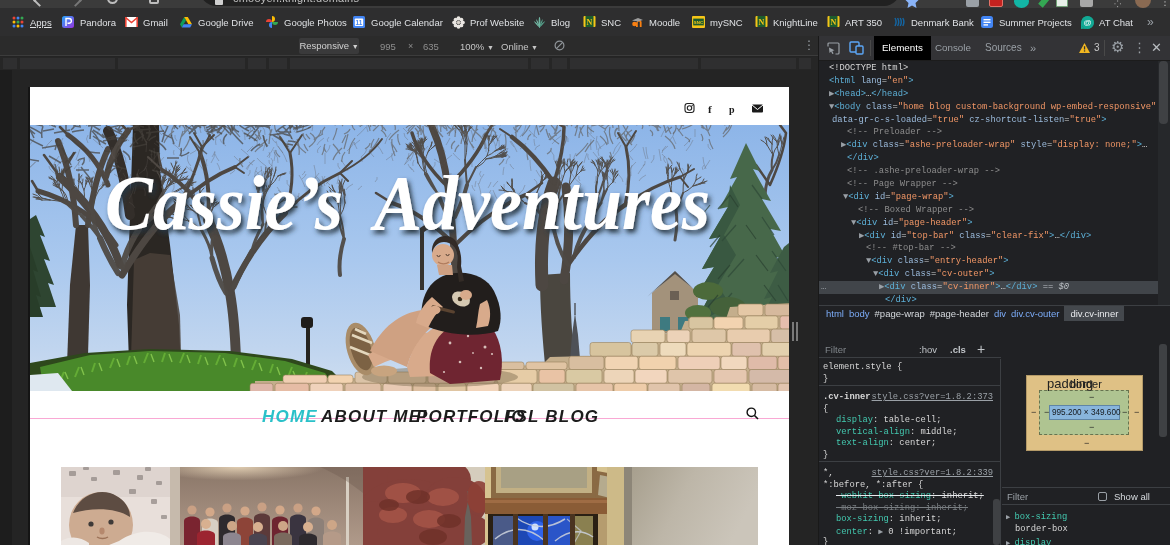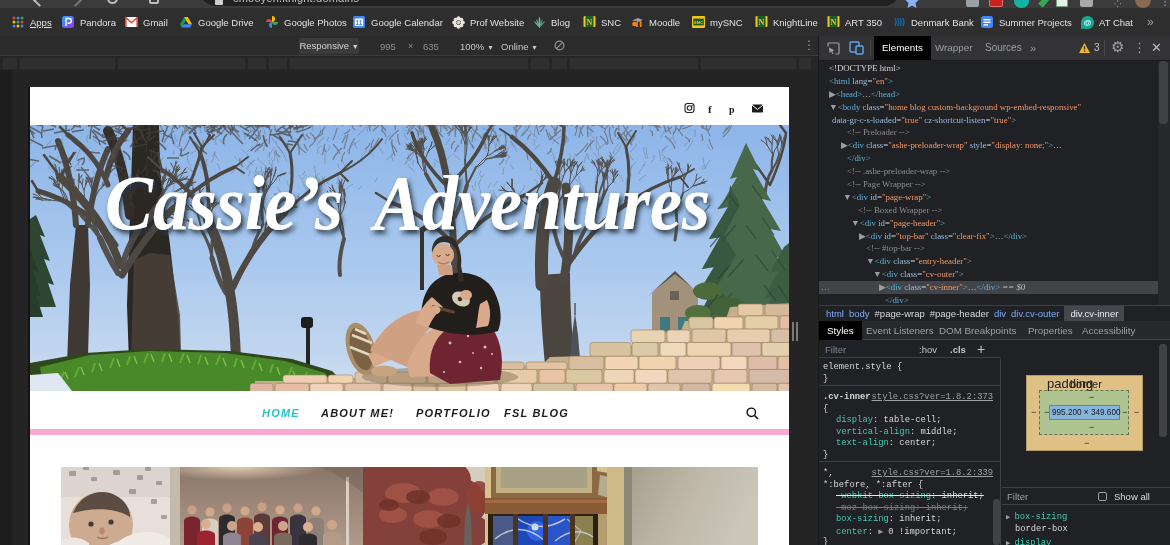--- a/index.html
+++ b/index.html
@@ -195,7 +195,7 @@
       </svg>
     <div class="abs" style="left:52px;top:4px;width:1px;height:16px;background:#494949;"></div>
     <div class="abs" style="left:56px;top:0px;height:24px;background:#000;color:#fff;font-size:9.8px;line-height:24px;padding:0 8px;">Elements</div>
-    <div class="abs" style="left:117px;top:0px;height:24px;color:#9aa0a6;font-size:9.8px;line-height:24px;">Wrapper</div>
+    <div class="abs" style="left:117px;top:0px;height:24px;color:#9aa0a6;font-size:9.8px;line-height:24px;">Console</div>
     <div class="abs" style="left:167px;top:0px;height:24px;color:#9aa0a6;font-size:10px;line-height:24px;">Sources</div>
     <div class="abs" style="left:212px;top:0px;height:24px;color:#9aa0a6;font-size:11px;line-height:24px;">»</div>
     <svg class="abs" style="left:261px;top:7px;" width="11" height="10" viewBox="0 0 11 10">

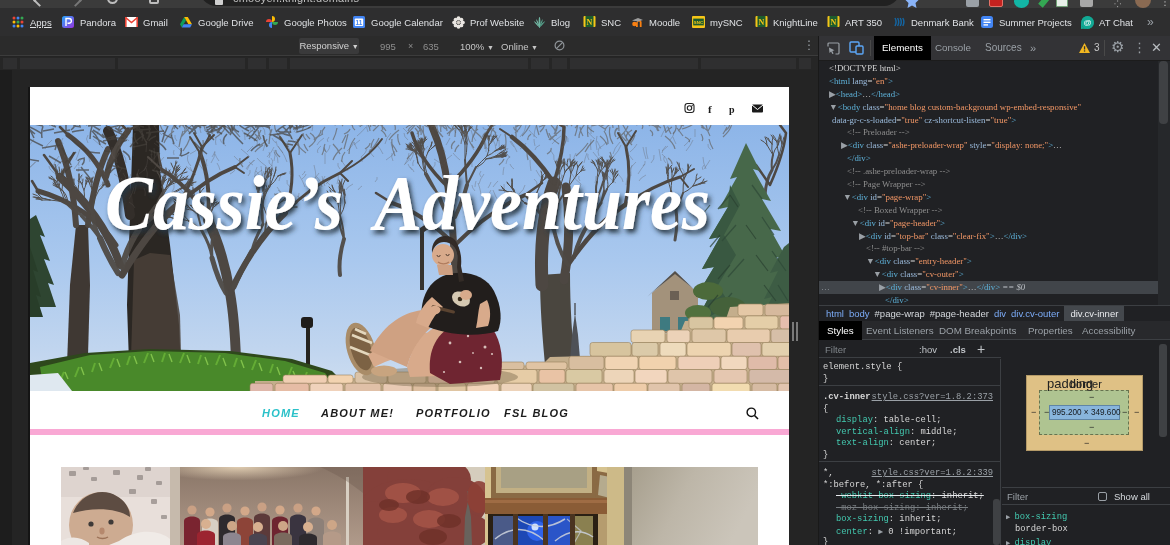--- a/index.html
+++ b/index.html
@@ -635,7 +635,7 @@
   <div class="abs" style="left:796px;top:322px;width:2px;height:19px;background:#7a7a7a;"></div>
   <div id="devtools" class="abs">
 
-    <div class="abs" style="left:0;top:1px;width:351px;font-family:Liberation Serif, serif;">
+    <div class="abs" style="left:0;top:1px;width:351px;">
       <div class="tl" style="padding-left:10px;"><span class="pln">&lt;!DOCTYPE html&gt;</span></div>
       <div class="tl" style="padding-left:10px;"><span class="tag">&lt;html</span> <span class="atn">lang</span><span class="pln">=</span><span class="atv">"en"</span><span class="tag">&gt;</span></div>
       <div class="tl" style="padding-left:10px;"><span class="arr">▶</span><span class="tag">&lt;head&gt;</span><span class="pln">…</span><span class="tag">&lt;/head&gt;</span></div>

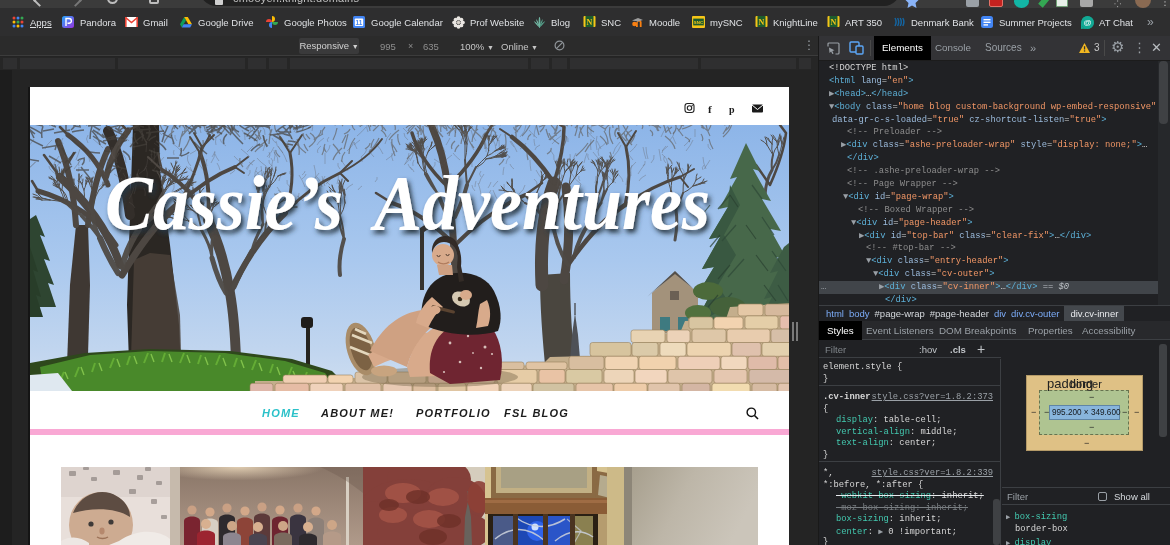--- a/index.html
+++ b/index.html
@@ -664,13 +664,6 @@
       <span style="margin-left:7px;color:#7cacf8;">html</span><span style="margin-left:5px;color:#7cacf8;">body</span><span style="margin-left:5px;color:#d5d9dd;">#page-wrap</span><span style="margin-left:5px;color:#d5d9dd;">#page-header</span><span style="margin-left:5px;color:#7cacf8;">div</span><span style="margin-left:5px;color:#7cacf8;">div.cv-outer</span><span style="display:inline-block;margin-left:5px;background:#44484d;color:#e8eaed;padding:0 6px;">div.cv-inner</span>
     </div>
 
-    <div class="abs sans" style="left:0;top:260px;width:351px;height:19px;background:#28292c;border-bottom:1px solid #3c3f43;font-size:9.8px;line-height:19px;color:#9aa0a6;white-space:nowrap;">
-      <span class="abs" style="left:0px;top:0;background:#000;color:#fff;padding:0 8px;">Styles</span>
-      <span class="abs" style="left:47px;top:0;">Event Listeners</span>
-      <span class="abs" style="left:120px;top:0;">DOM Breakpoints</span>
-      <span class="abs" style="left:209px;top:0;">Properties</span>
-      <span class="abs" style="left:263px;top:0;">Accessibility</span>
-    </div>
 
     <div class="abs sans" style="left:0;top:280px;width:182px;height:17px;border-bottom:1px solid #3c3f43;font-size:9.5px;line-height:17px;color:#80868b;">
       <span style="margin-left:6px;">Filter</span>

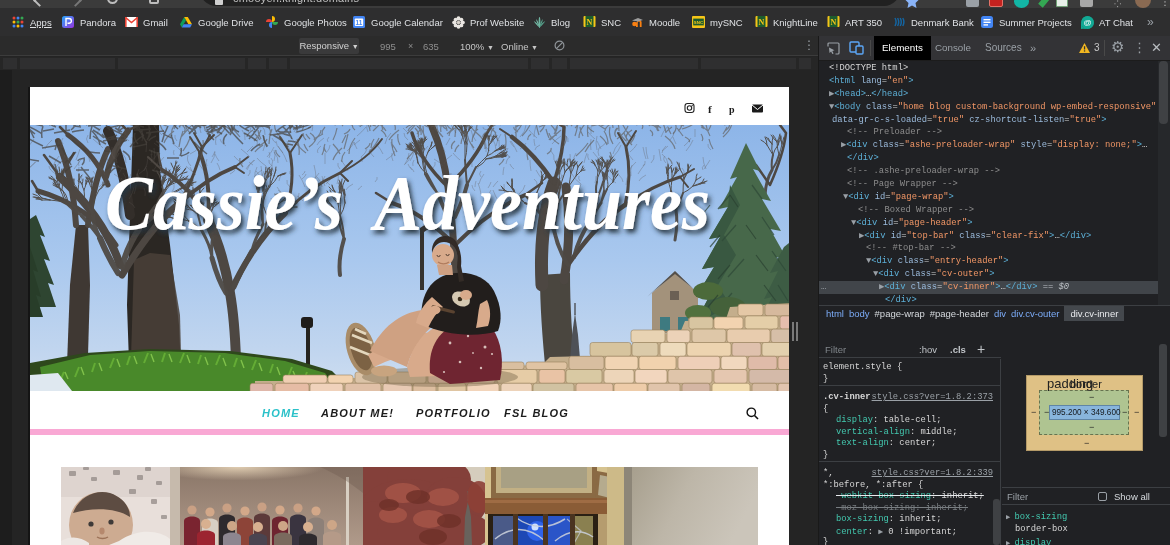--- a/index.html
+++ b/index.html
@@ -474,7 +474,7 @@
         </g>
       </svg>
 
-      <div class="abs" style="left:0;top:304px;width:759px;height:44px;background:#fff;border-bottom:6px solid #f9a8d4;font-style:italic;font-weight:bold;font-size:11px;letter-spacing:1.2px;color:#1c1c1c;">
+      <div class="abs" style="left:0;top:304px;width:759px;height:28px;background:#fff;border-bottom:1px solid #f9a8d4;font-style:italic;font-weight:bold;font-size:17px;letter-spacing:1.2px;color:#1c1c1c;">
         <span class="abs" style="left:232px;top:16px;color:#2bc1c9;">HOME</span>
         <span class="abs" style="left:291px;top:16px;">ABOUT ME!</span>
         <span class="abs" style="left:386px;top:16px;">PORTFOLIO</span>

